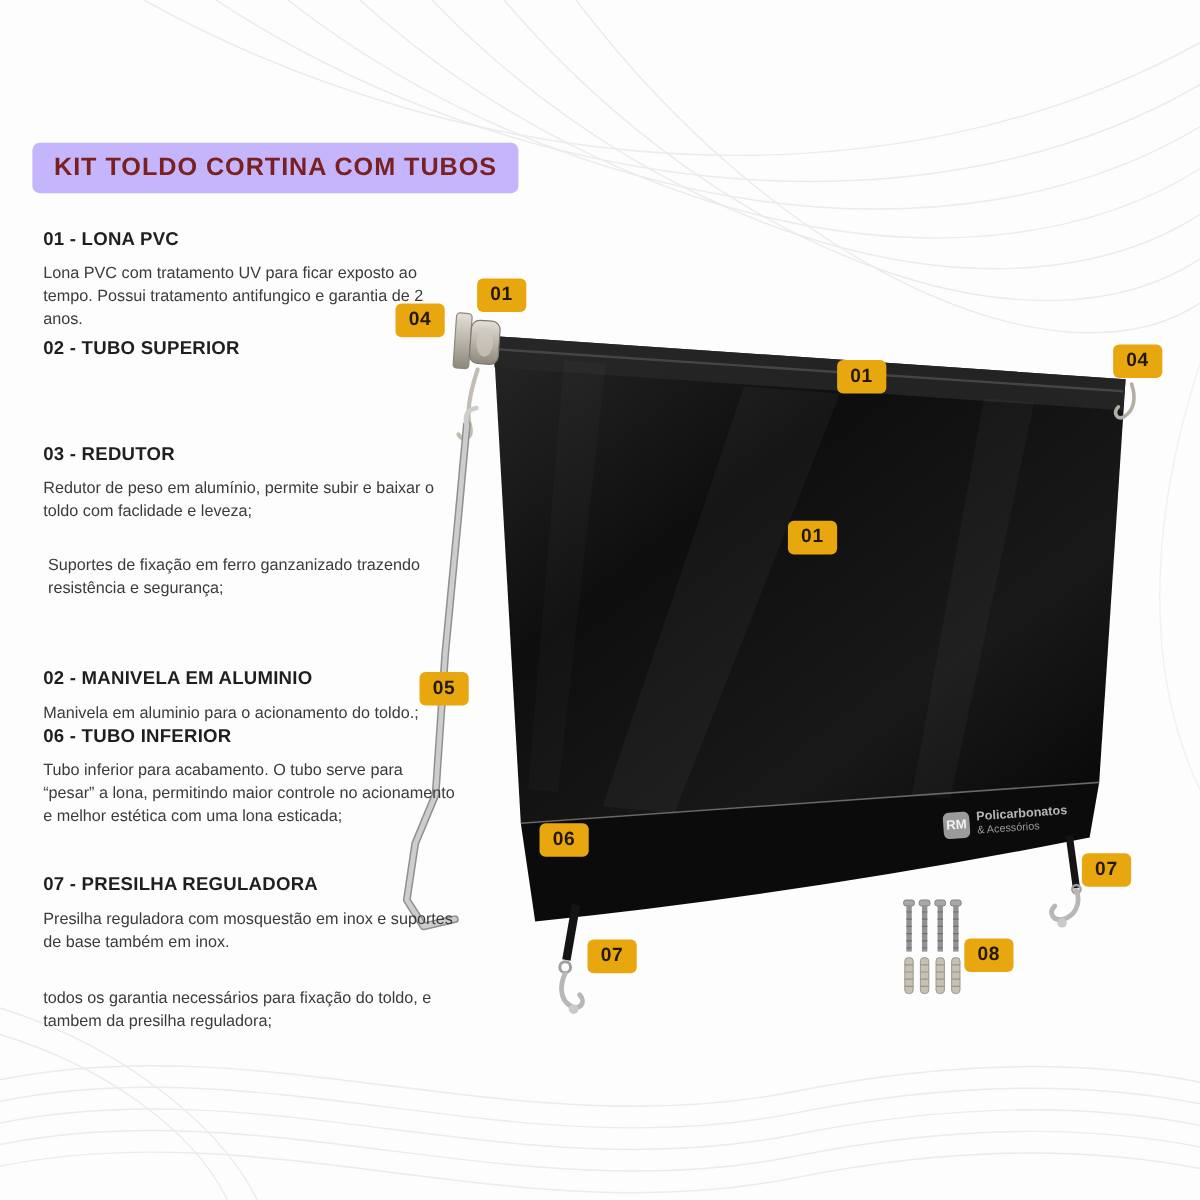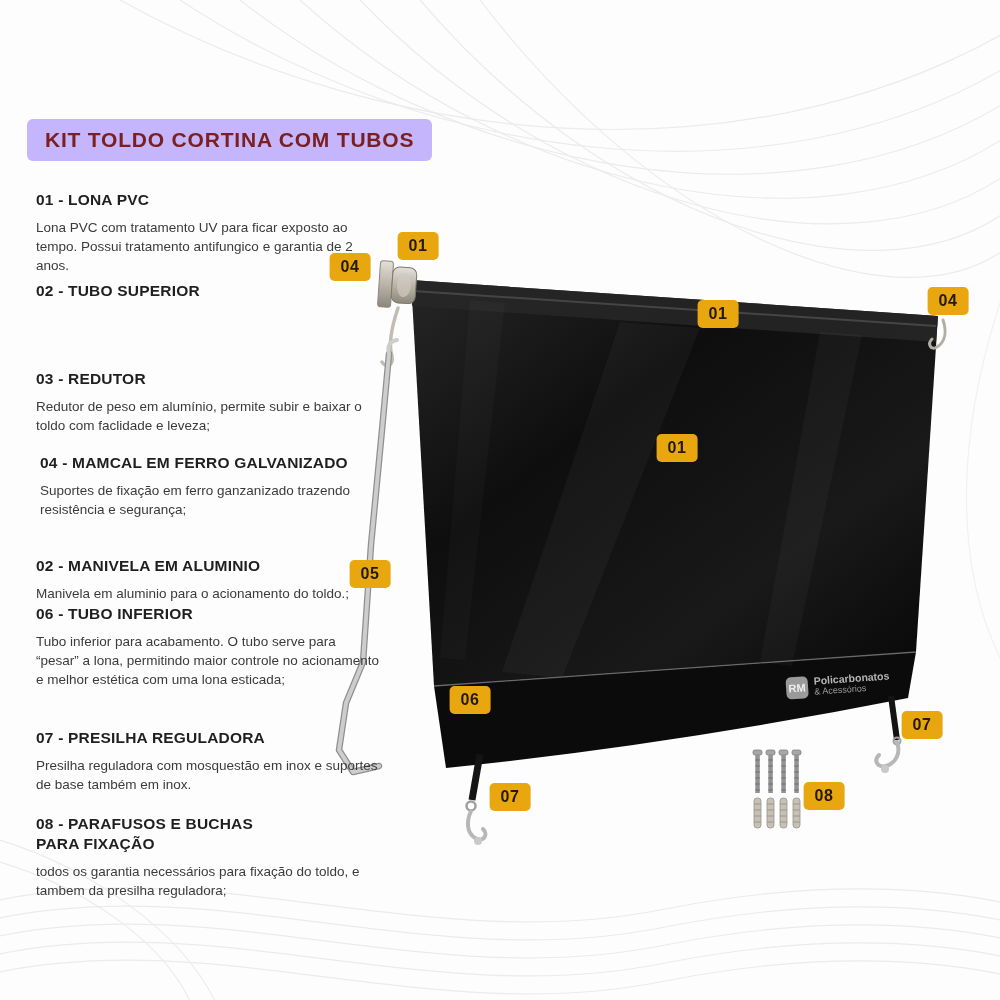--- a/index.html
+++ b/index.html
@@ -134,7 +134,6 @@
     <p>Redutor de peso em alumínio, permite subir e baixar o toldo com faclidade e leveza;</p>
   </section>
   <section class="item" style="top:453px;padding-left:4px">
-    <h3>04 - MAMCAL  EM FERRO GALVANIZADO</h3>
     <p>Suportes de fixação em ferro ganzanizado trazendo resistência e segurança;</p>
   </section>
   <section class="item" style="top:556px">

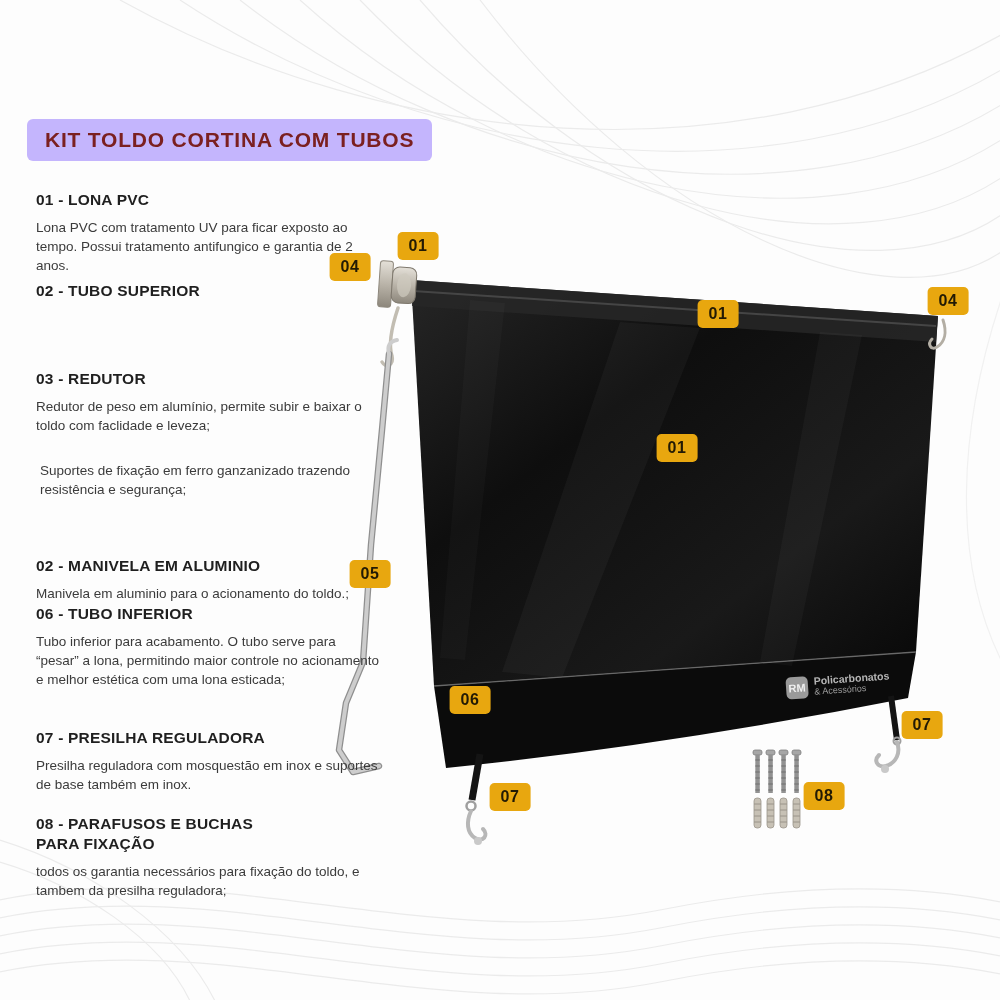--- a/index.html
+++ b/index.html
@@ -149,8 +149,6 @@
     <p>Presilha reguladora com mosquestão em inox e suportes de base também em inox.</p>
   </section>
   <section class="item" style="top:814px">
-    <h3>08 - PARAFUSOS E BUCHAS
-PARA FIXAÇÃO</h3>
     <p>todos os garantia necessários para fixação do toldo, e tambem da presilha reguladora;</p>
   </section>
 

